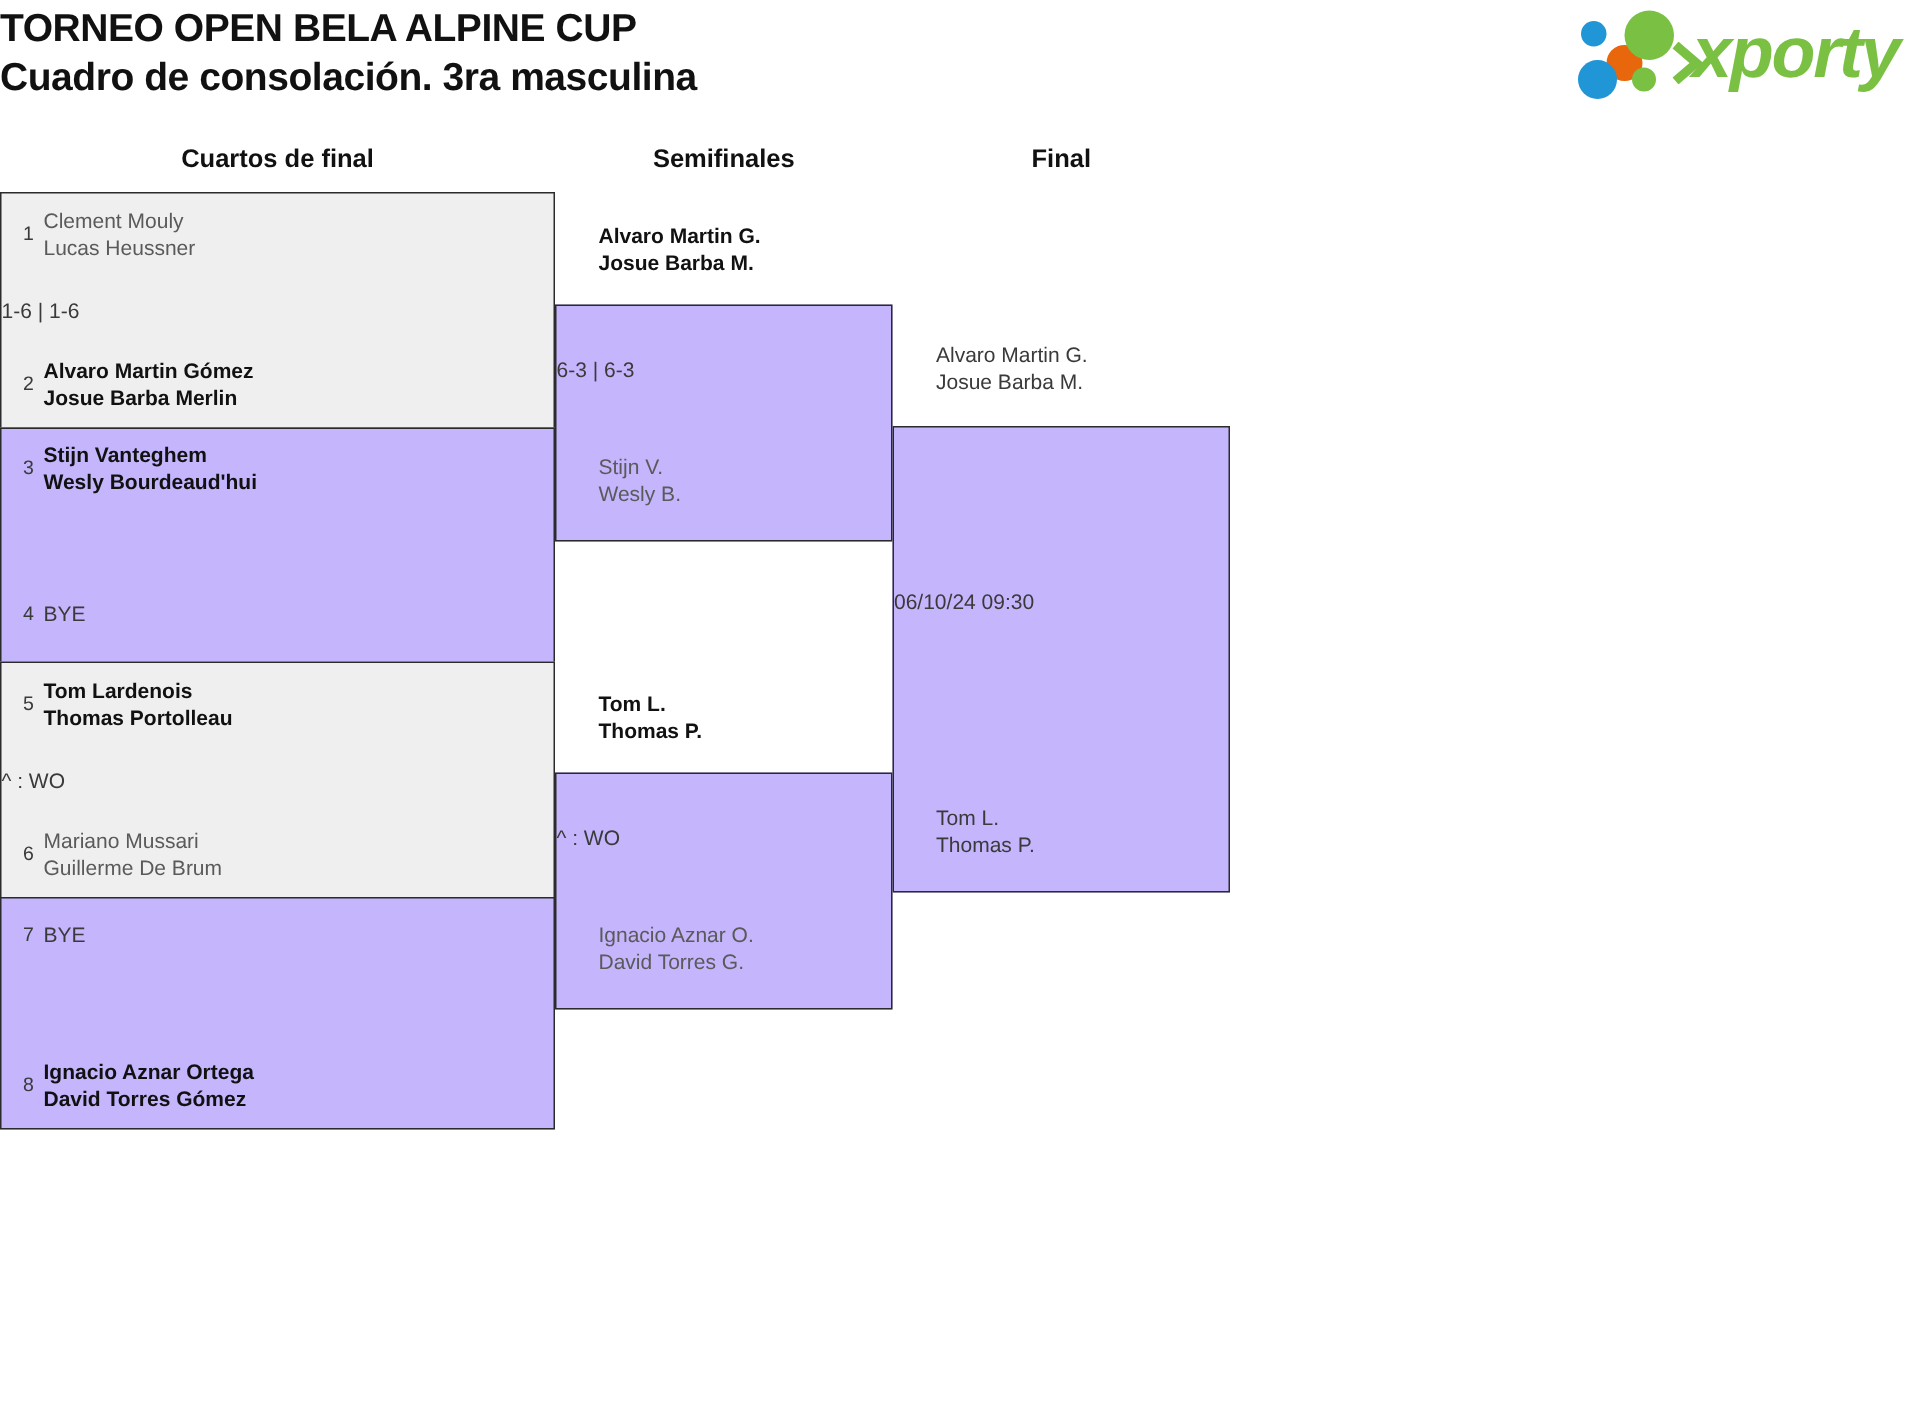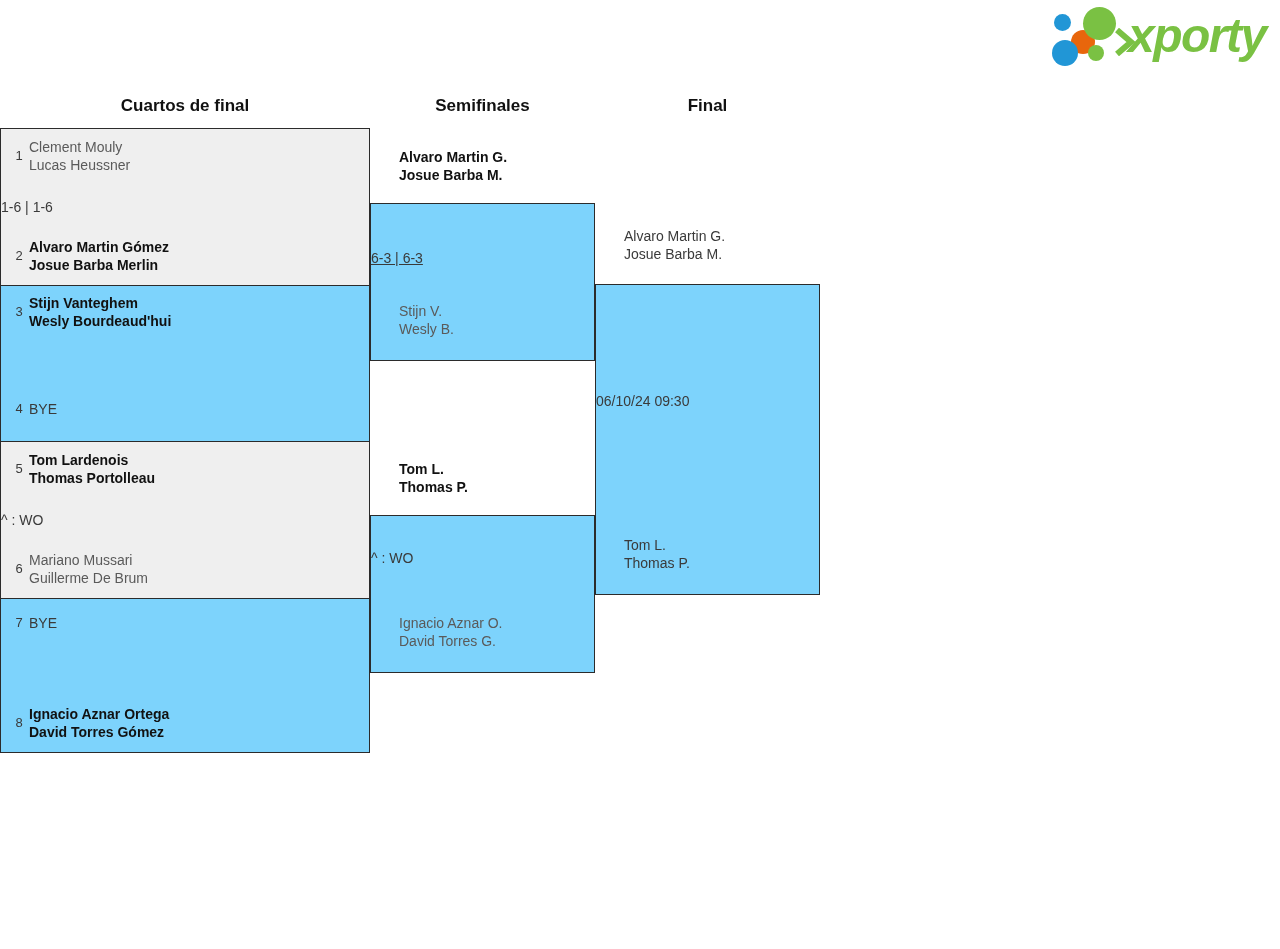--- a/index.html
+++ b/index.html
@@ -146,6 +146,10 @@
 
 <div id="header">
 
+  <div id="title-block">
+    <div class="title-line">TORNEO OPEN BELA ALPINE CUP</div>
+    <div class="title-line">Cuadro de consolación. 3ra masculina</div>
+  </div>
 
   <div id="logo">
     <div id="logo-dots">

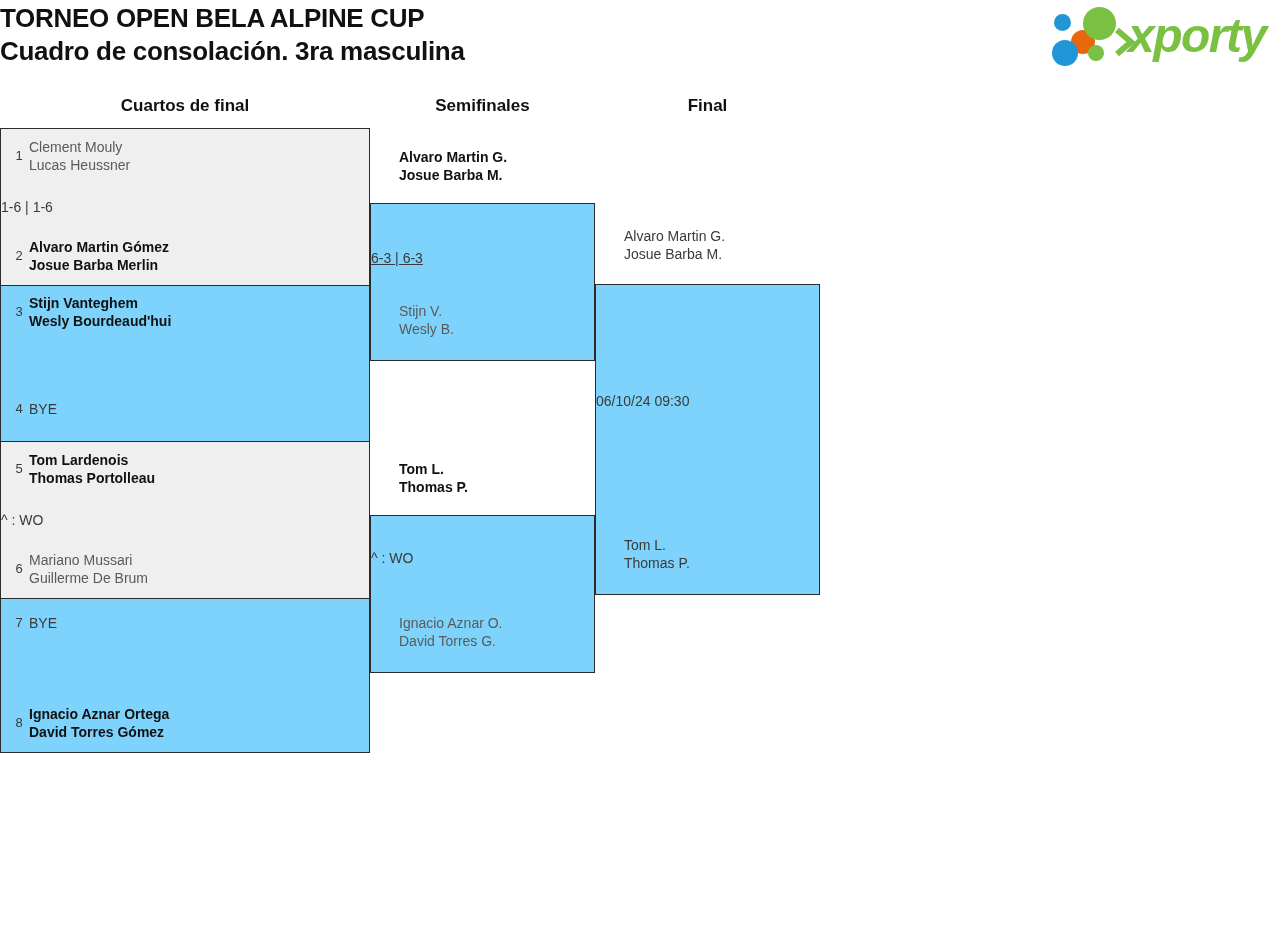--- a/index.html
+++ b/index.html
@@ -94,7 +94,7 @@
     position: absolute;
     box-sizing: border-box;
     border: 1px solid #2b2b2b;
-    background: #7dd3fc;
+    background: #c4b5fd;
   }
   .match.shaded { background: #efefef; }
 

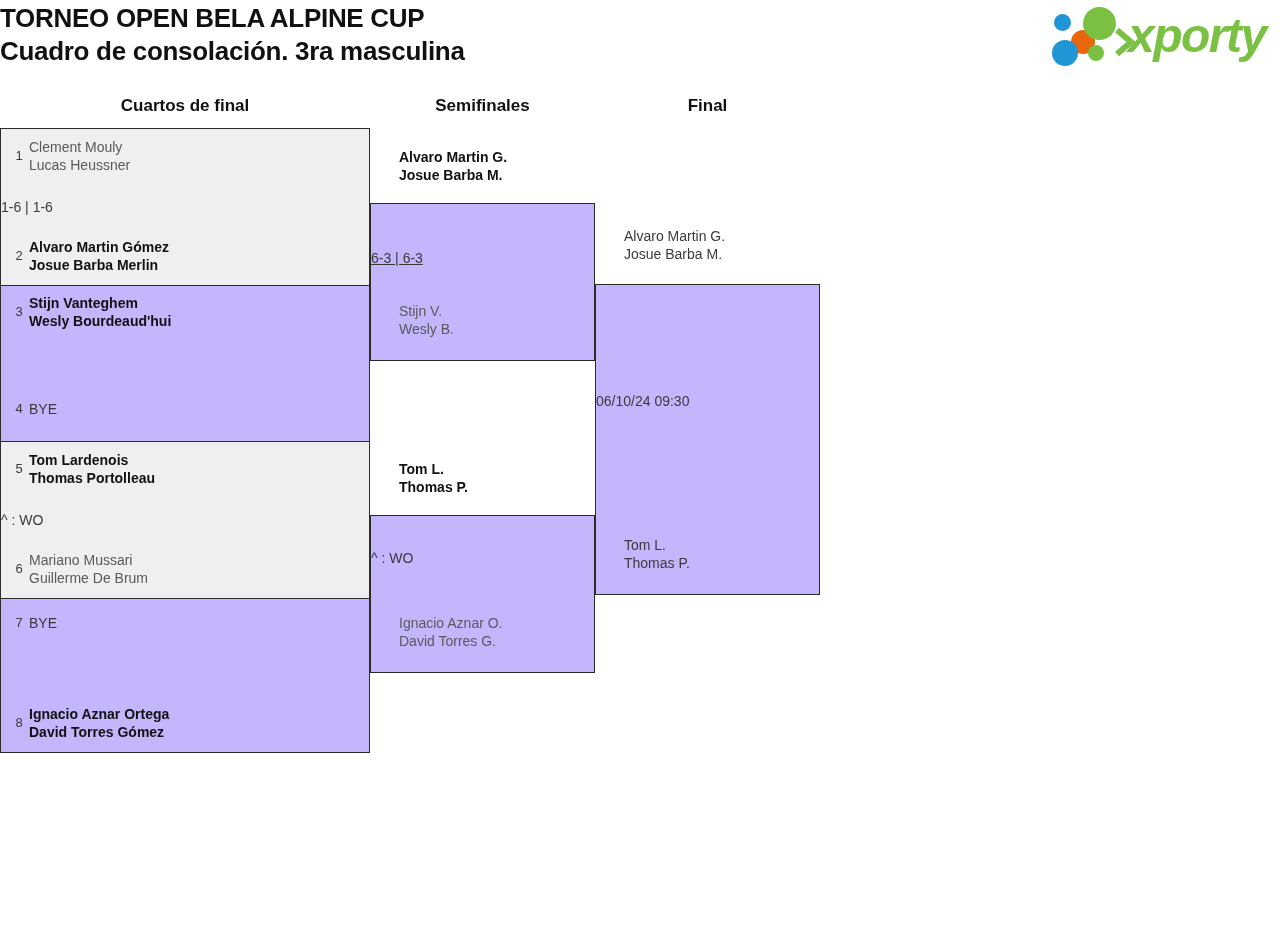--- a/index.html
+++ b/index.html
@@ -250,7 +250,7 @@
         <span class="name">Josue Barba M.</span>
       </span>
     </div>
-    <div class="score" style="top:46px;text-decoration:underline;">6-3 | 6-3</div>
+    <div class="score" style="top:34px;">6-3 | 6-3</div>
     <div class="slot bottom loser" style="bottom:22px;margin-top:46px;">
       <span class="seed"></span>
       <span class="names">

